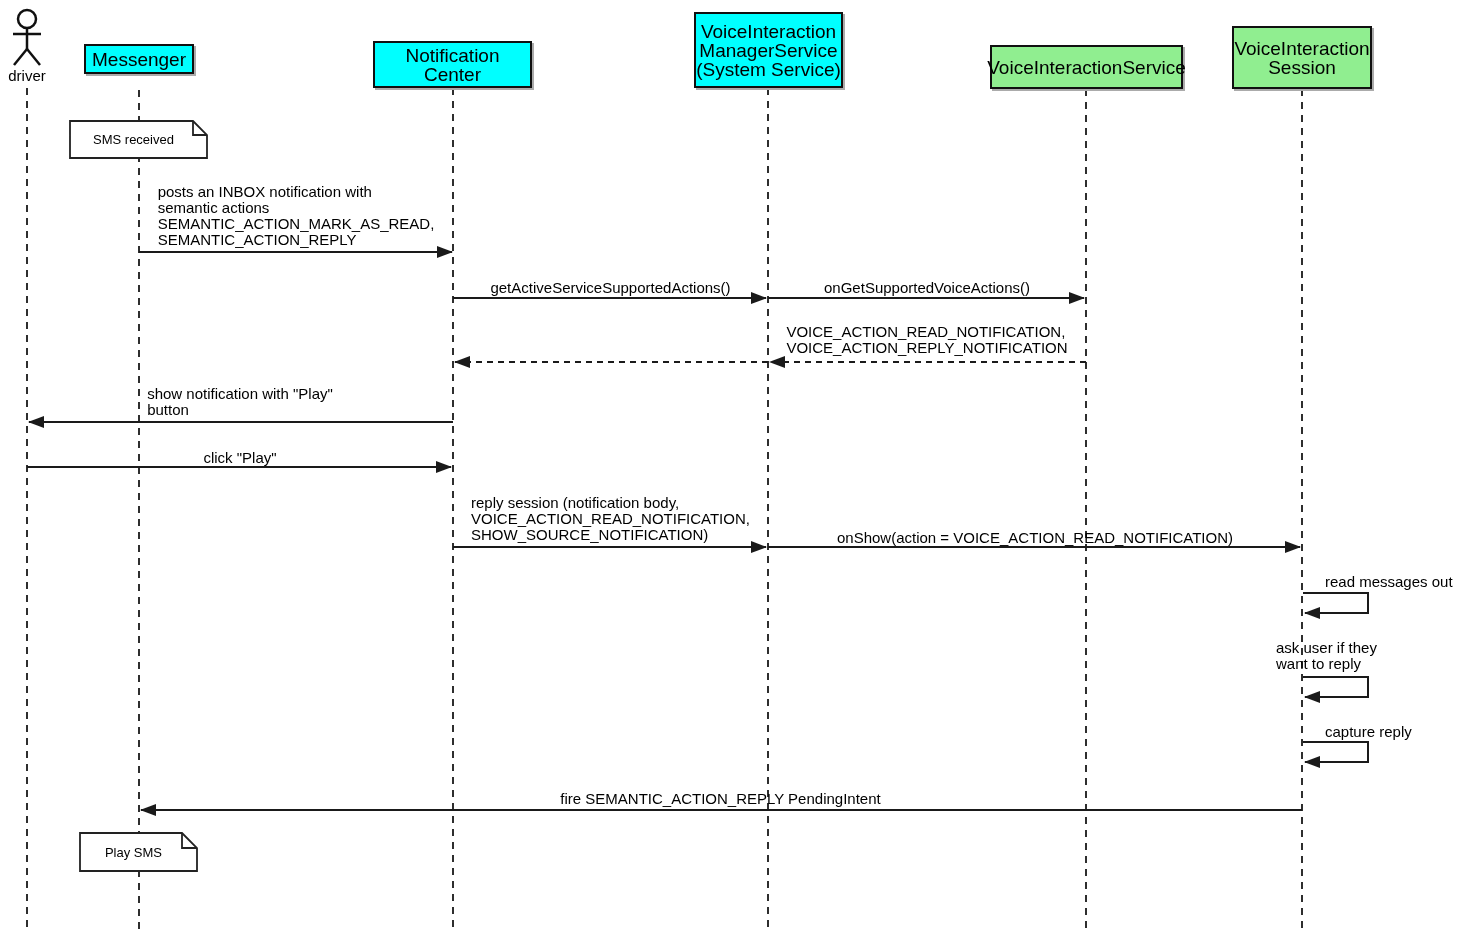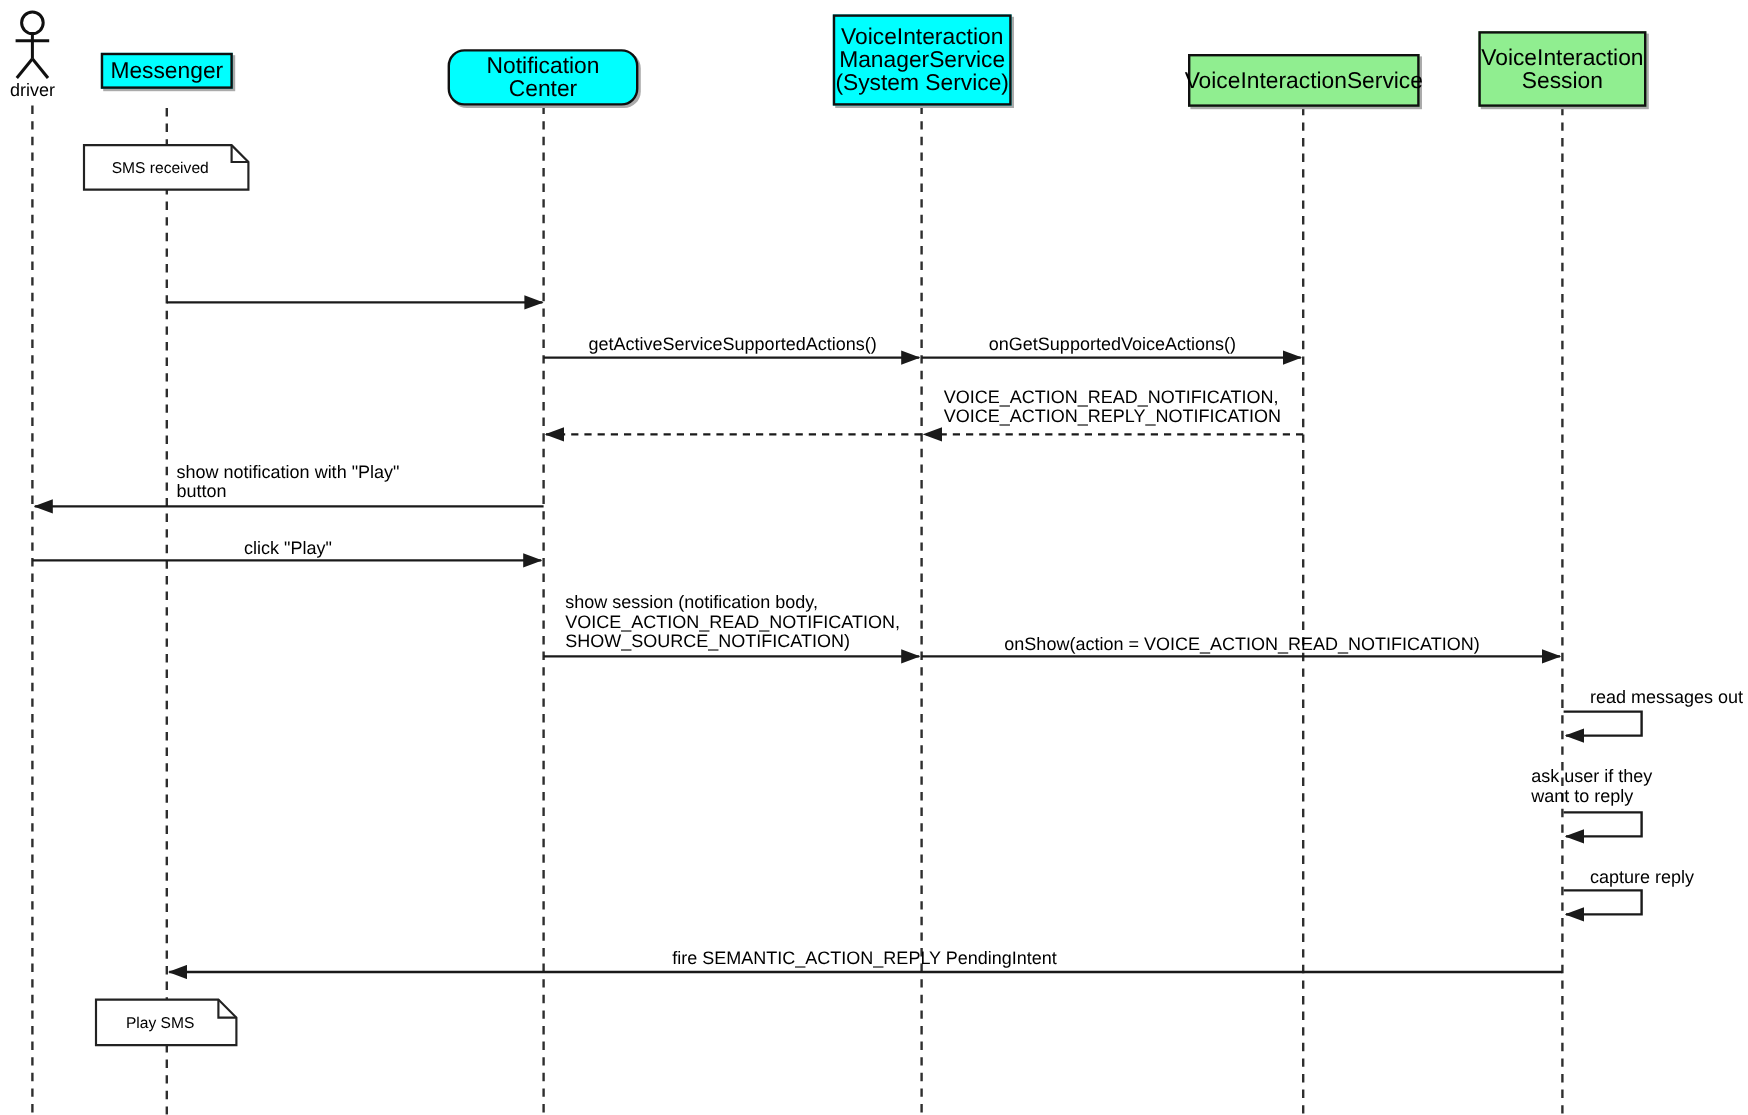--- a/index.html
+++ b/index.html
@@ -80,7 +80,7 @@
 
   <div class="actor-label" style="left:-13px;top:67px;width:80px;">driver</div>
   <div class="pbox cyan" style="left:84px;top:44px;width:110px;height:30px;"><span>Messenger</span></div>
-  <div class="pbox cyan" style="left:373px;top:41px;width:159px;height:47px;border-radius:14px;"><span>Notification Center</span></div>
+  <div class="pbox cyan" style="left:373px;top:41px;width:159px;height:47px;"><span>Notification Center</span></div>
   <div class="pbox cyan" style="left:694px;top:12px;width:149px;height:76px;"><span>VoiceInteraction
 ManagerService
 (System Service)</span></div>

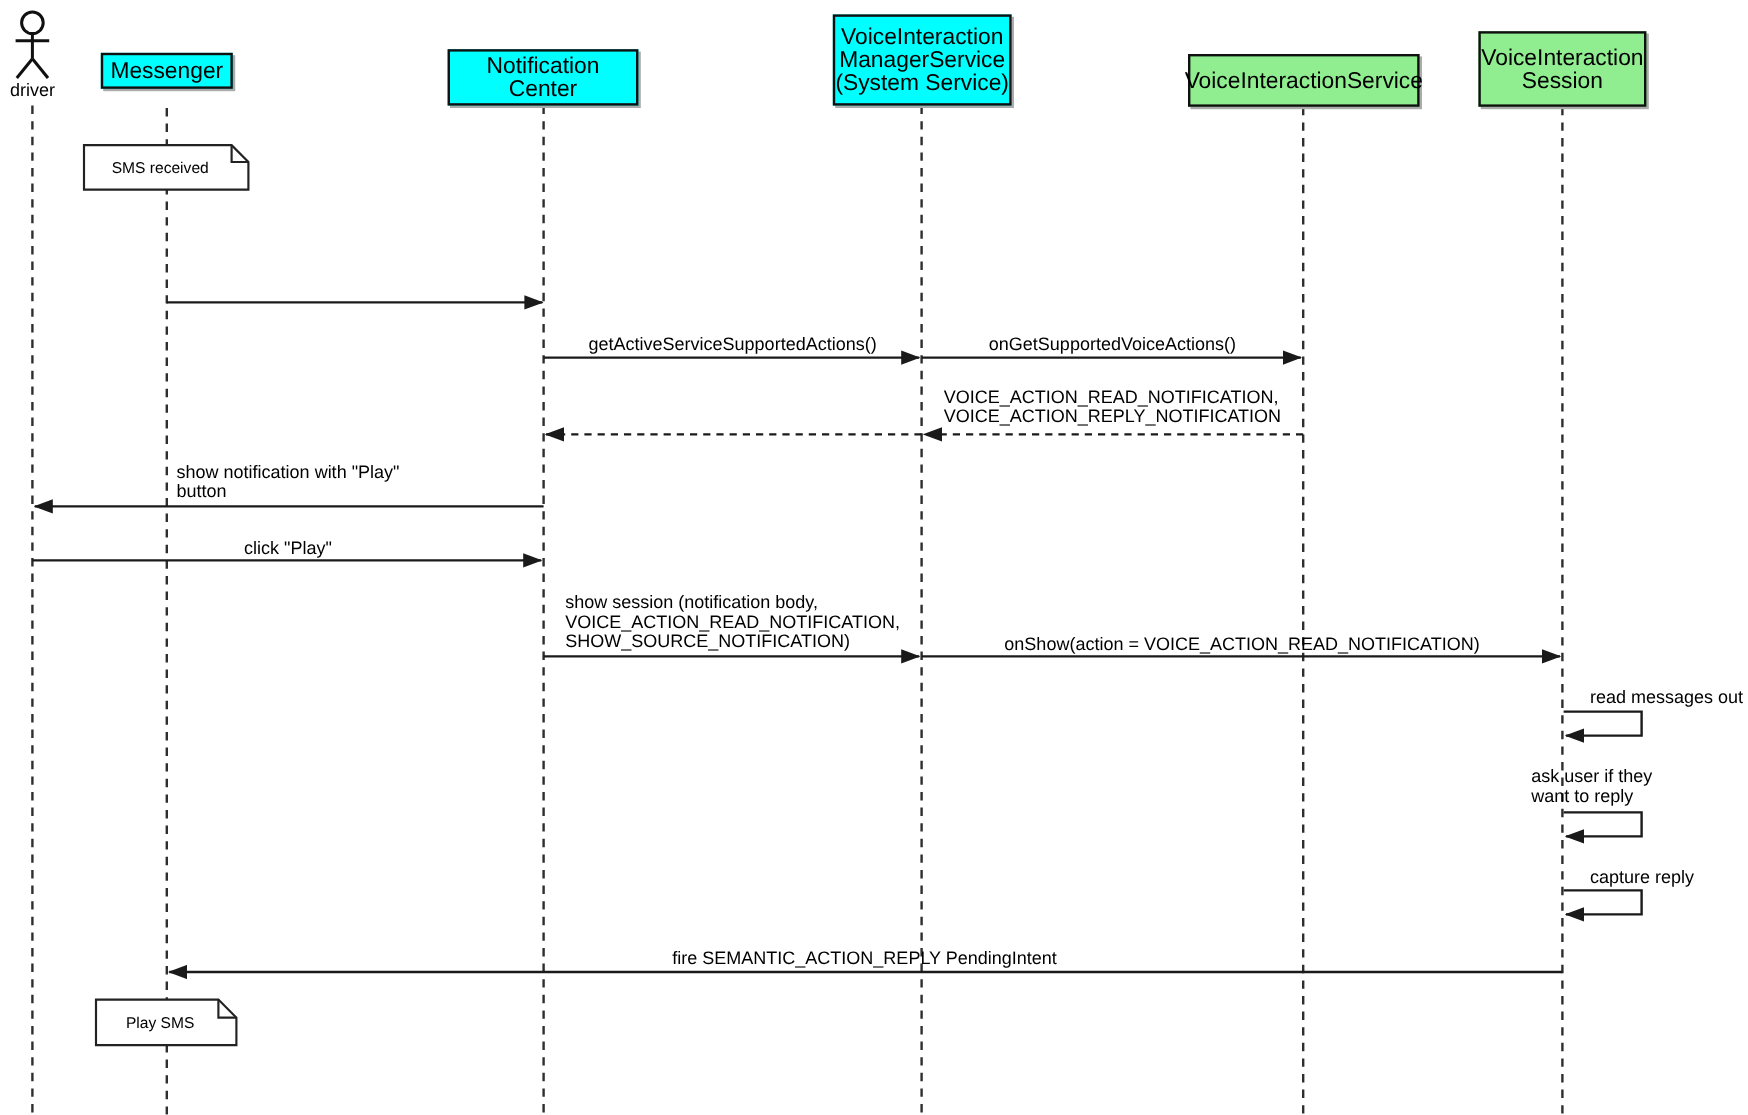--- a/index.html
+++ b/index.html
@@ -91,6 +91,10 @@
   <div class="ntext" style="left:70px;top:121px;width:127px;height:37px;">SMS received</div>
   <div class="ntext" style="left:80px;top:833px;width:107px;height:38px;">Play SMS</div>
 
+  <div class="mlabel" style="left:139px;top:184px;width:314px;"><span>posts an INBOX notification with
+semantic actions
+SEMANTIC_ACTION_MARK_AS_READ,
+SEMANTIC_ACTION_REPLY</span></div>
   <div class="mlabel" style="left:453px;top:279px;width:315px;"><span>getActiveServiceSupportedActions()</span></div>
   <div class="mlabel" style="left:768px;top:279px;width:318px;"><span>onGetSupportedVoiceActions()</span></div>
   <div class="mlabel" style="left:768px;top:324px;width:318px;"><span>VOICE_ACTION_READ_NOTIFICATION,

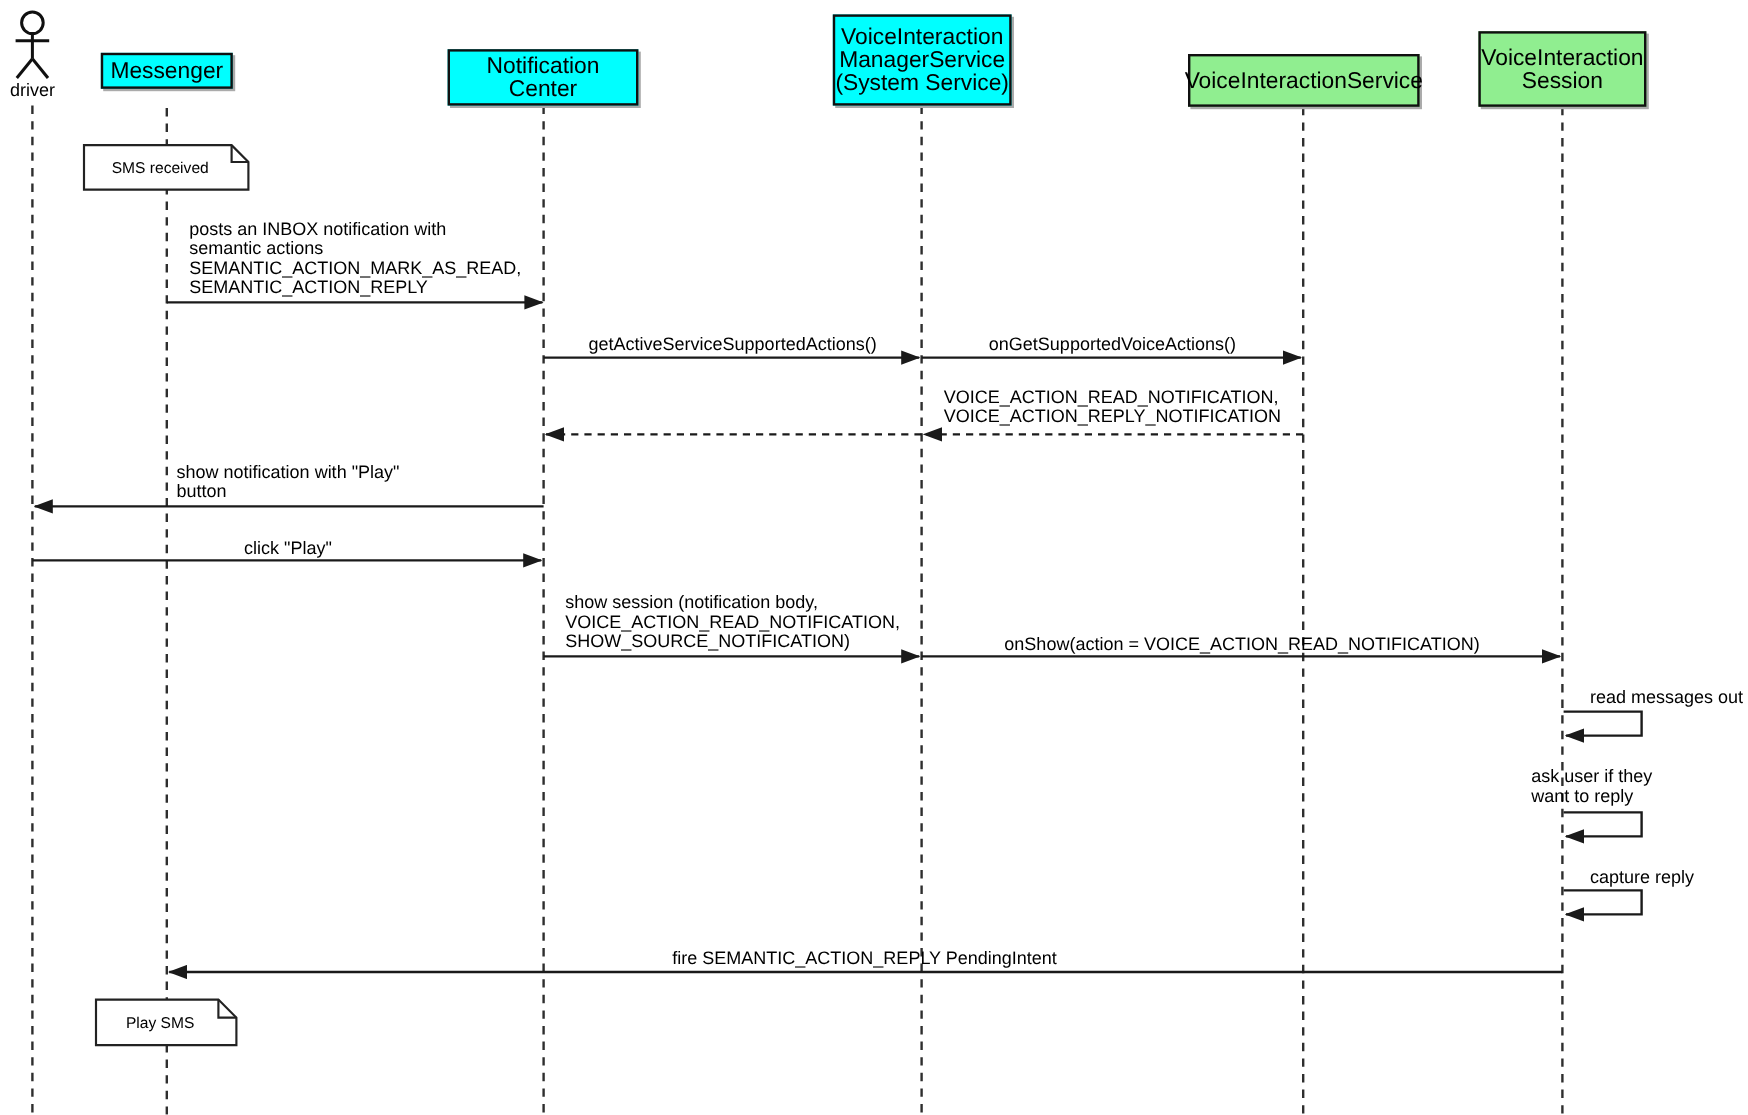--- a/index.html
+++ b/index.html
@@ -102,7 +102,7 @@
   <div class="mlabel" style="left:27px;top:386px;width:426px;"><span>show notification with "Play"
 button</span></div>
   <div class="mlabel" style="left:27px;top:449px;width:426px;"><span>click "Play"</span></div>
-  <div class="mlabel" style="left:453px;top:495px;width:315px;"><span>show session (notification body,
+  <div class="mlabel" style="left:453px;top:495px;width:315px;"><span>reply session (notification body,
 VOICE_ACTION_READ_NOTIFICATION,
 SHOW_SOURCE_NOTIFICATION)</span></div>
   <div class="mlabel" style="left:768px;top:529px;width:534px;"><span>onShow(action = VOICE_ACTION_READ_NOTIFICATION)</span></div>

